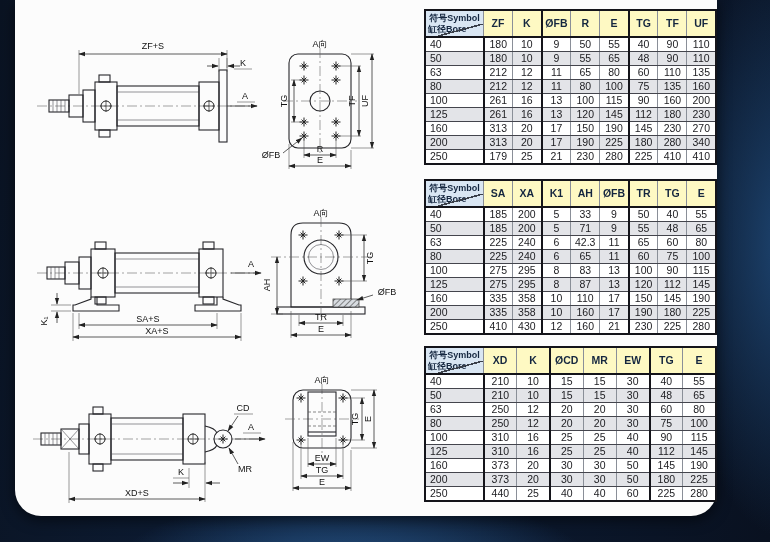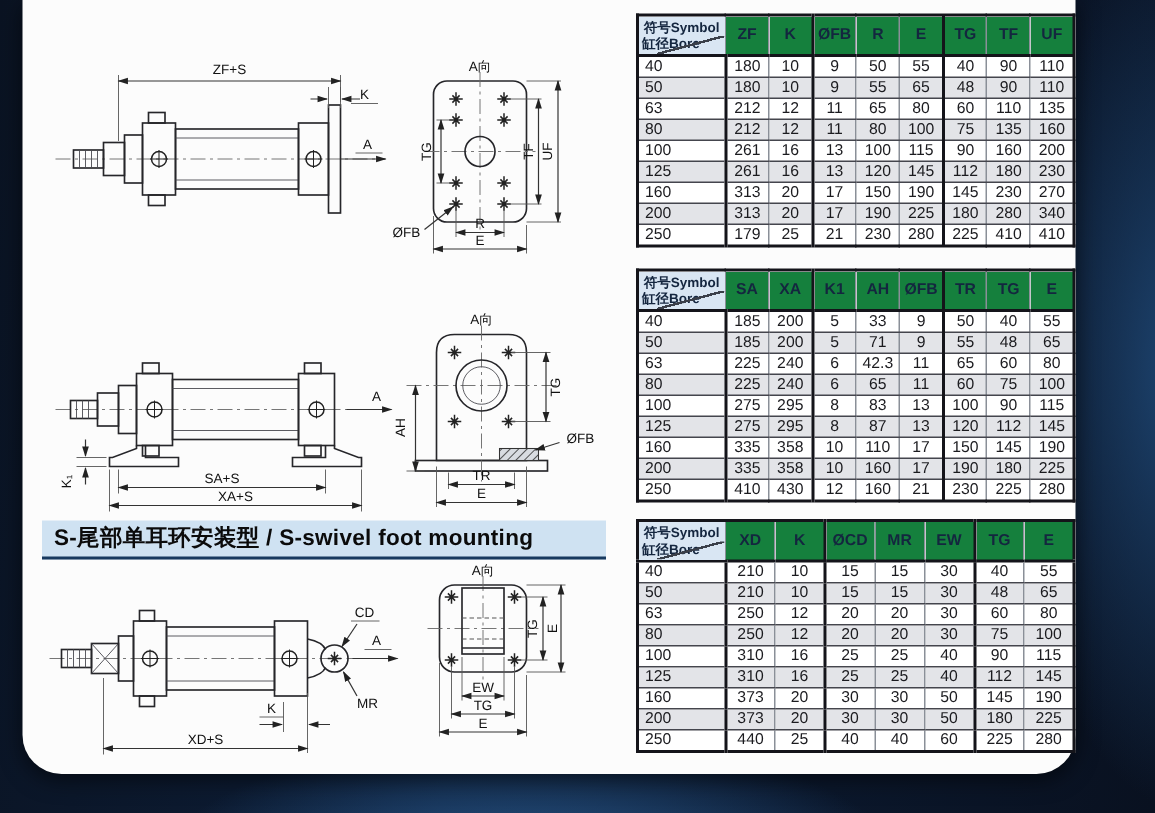--- a/index.html
+++ b/index.html
@@ -36,7 +36,7 @@
     font-weight:normal;overflow:hidden;
   }
   table.dim-table thead th{
-    background:#15803d;color:#14263f;font-weight:bold;height:25px;line-height:11px;
+    background:#fef9c3;color:#14263f;font-weight:bold;height:25px;line-height:11px;
     border-bottom:2px solid #14141a;
   }
   table.dim-table th.corner{width:57px;position:relative;background:#d9e6f3;}

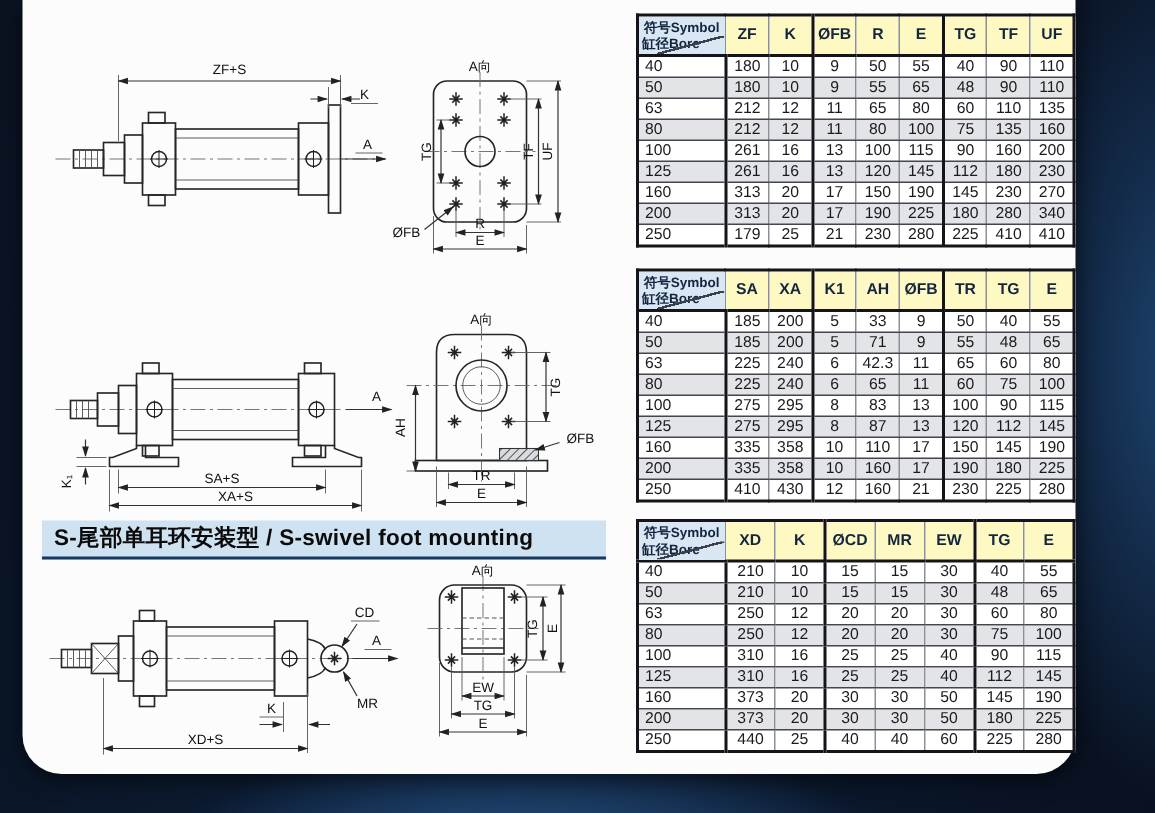--- a/index.html
+++ b/index.html
@@ -243,7 +243,6 @@
     </g>
   </svg>
 
-  <div class="sec-head" style="top:347px">S-尾部单耳环安装型 / S-swivel foot  mounting</div>
 
   <svg class="diagram" style="top:372px" width="398" height="138" viewBox="0 0 398 138">
 

